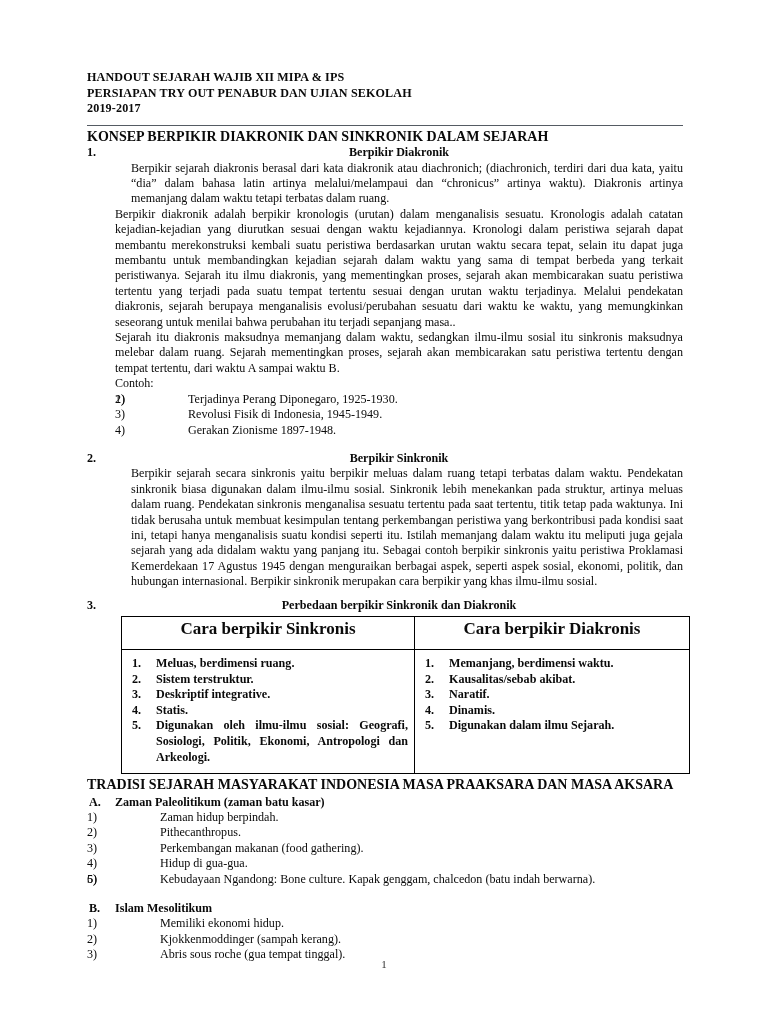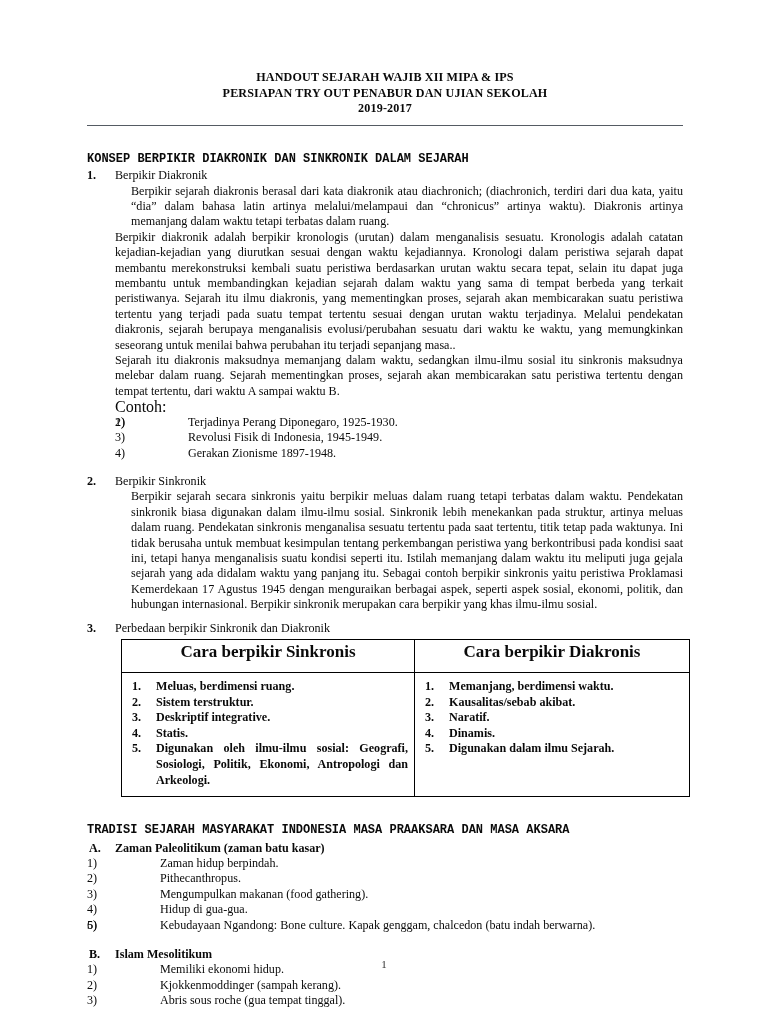--- a/index.html
+++ b/index.html
@@ -30,7 +30,7 @@
 
   
   .doc-header {
-    text-align: center;
+    text-align: left;
     font-weight: bold;
     font-size: 12.1px;
     line-height: 15.6px;

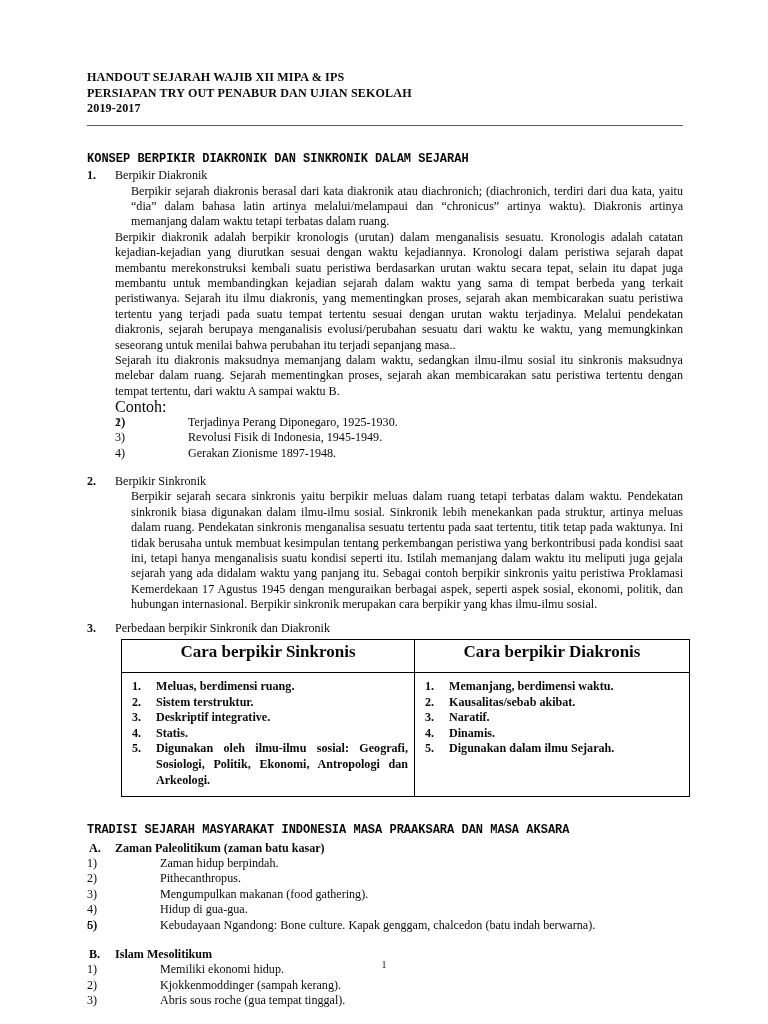--- a/index.html
+++ b/index.html
@@ -47,10 +47,9 @@
   
   .section-title {
     font-weight: bold;
-    font-size: 12px;
-    line-height: 15.4px;
-    margin-top: 26px;
-    font-family: Liberation Mono, monospace;
+    font-size: 14px;
+    line-height: 15.4px;
+    margin-top: 3px;
   }
   .para {
     font-size: 12.1px;

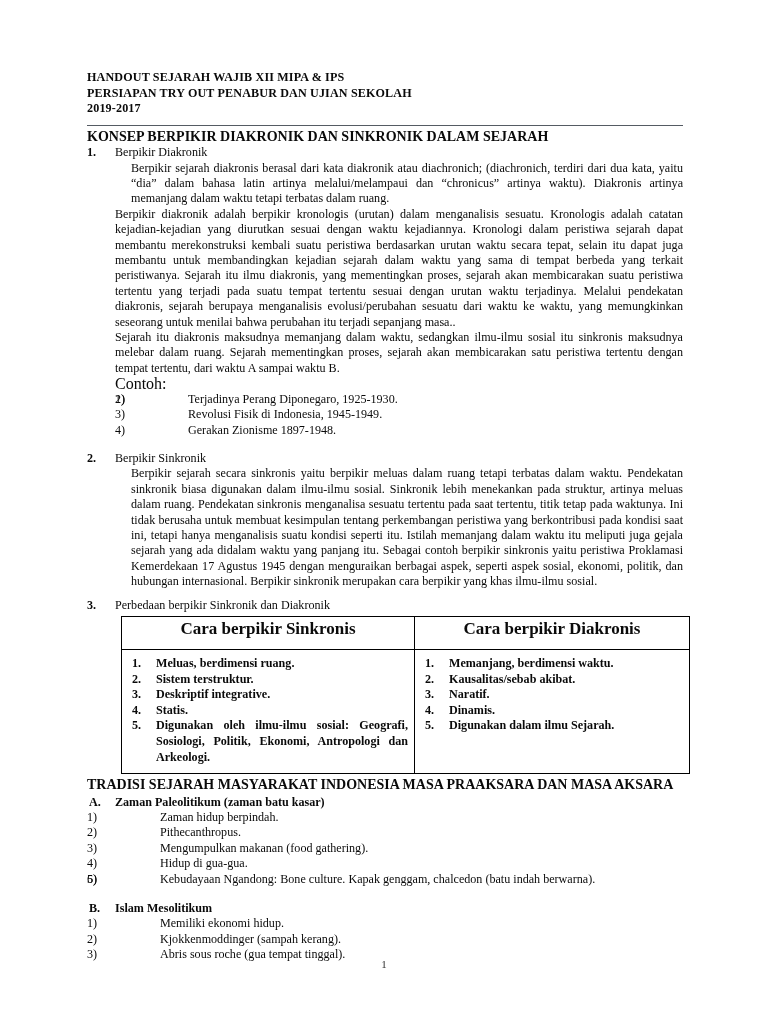--- a/index.html
+++ b/index.html
@@ -79,9 +79,10 @@
     line-height: 15.4px;
   }
   .num-block > .item-head {
-    font-weight: normal;
-    font-size: 12.1px;
-    line-height: 15.4px;
+    font-weight: bold;
+    font-size: 12.1px;
+    line-height: 15.4px;
+    text-align: center;
   }
   .num-block .body {
     margin-top: 0;

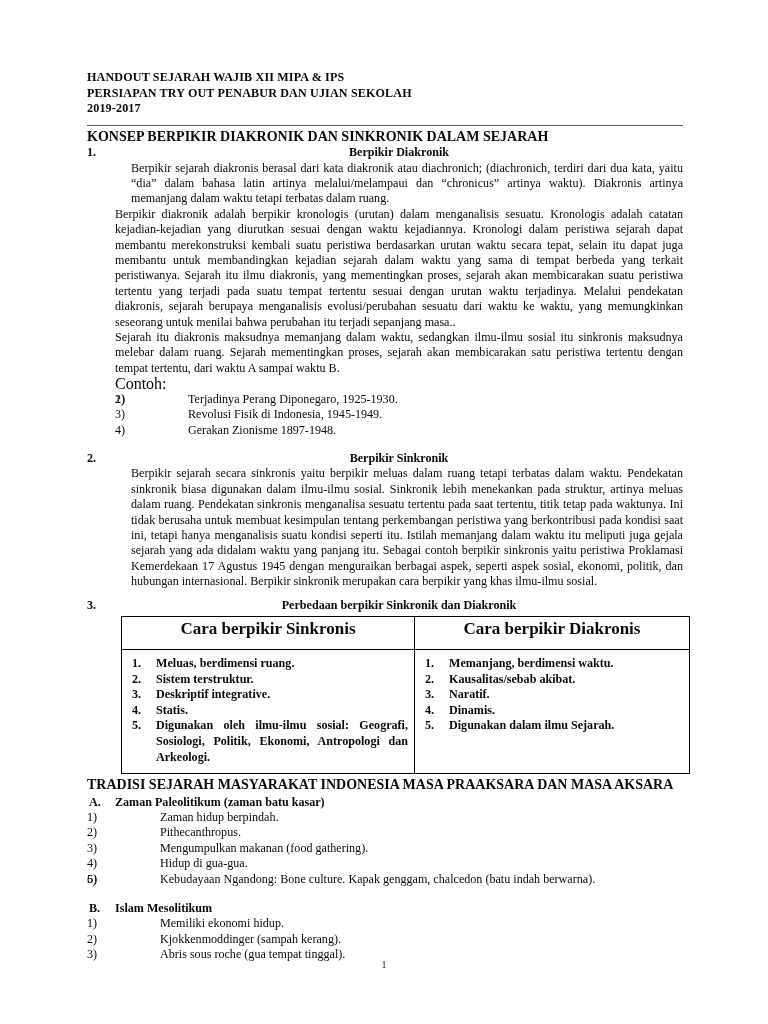--- a/index.html
+++ b/index.html
@@ -59,7 +59,7 @@
     margin: 0;
   }
   .plain-line {
-    font-size: 16px;
+    font-size: 12px;
     line-height: 15.4px;
     margin: 0;
   }

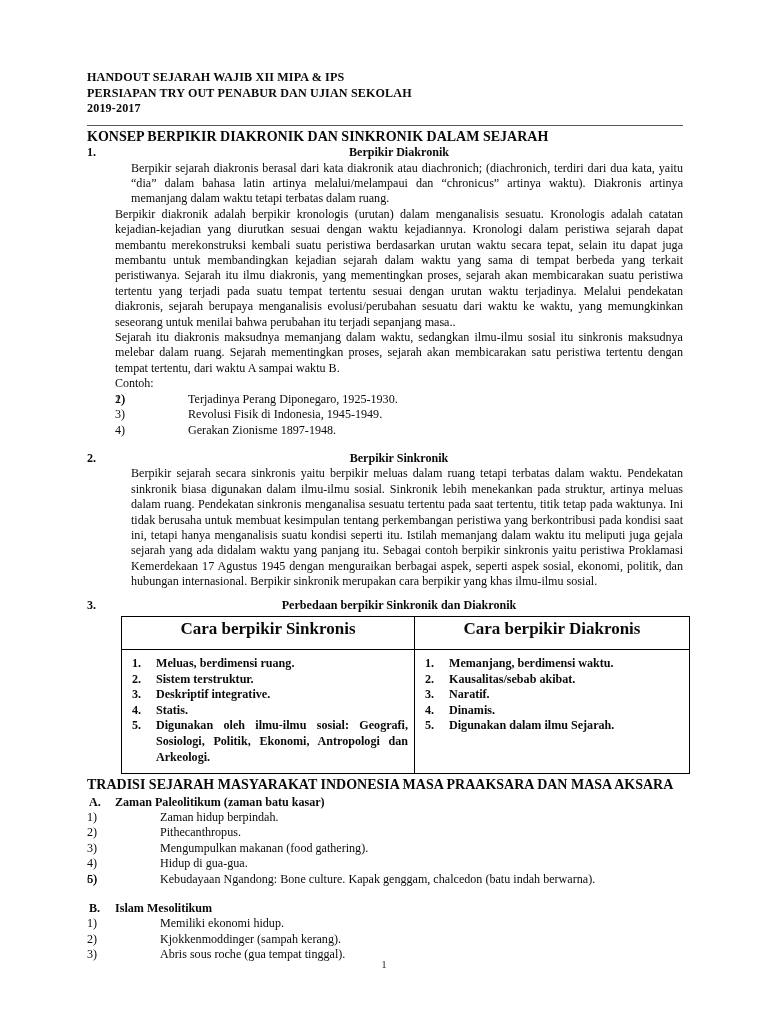--- a/index.html
+++ b/index.html
@@ -330,7 +330,7 @@
       </li>
       <li>
         <span class="lbl">3)</span>
-        <span>Mengumpulkan makanan (food gathering).</span>
+        <span>Perkembangan makanan (food gathering).</span>
       </li>
       <li>
         <span class="lbl">4)</span>

